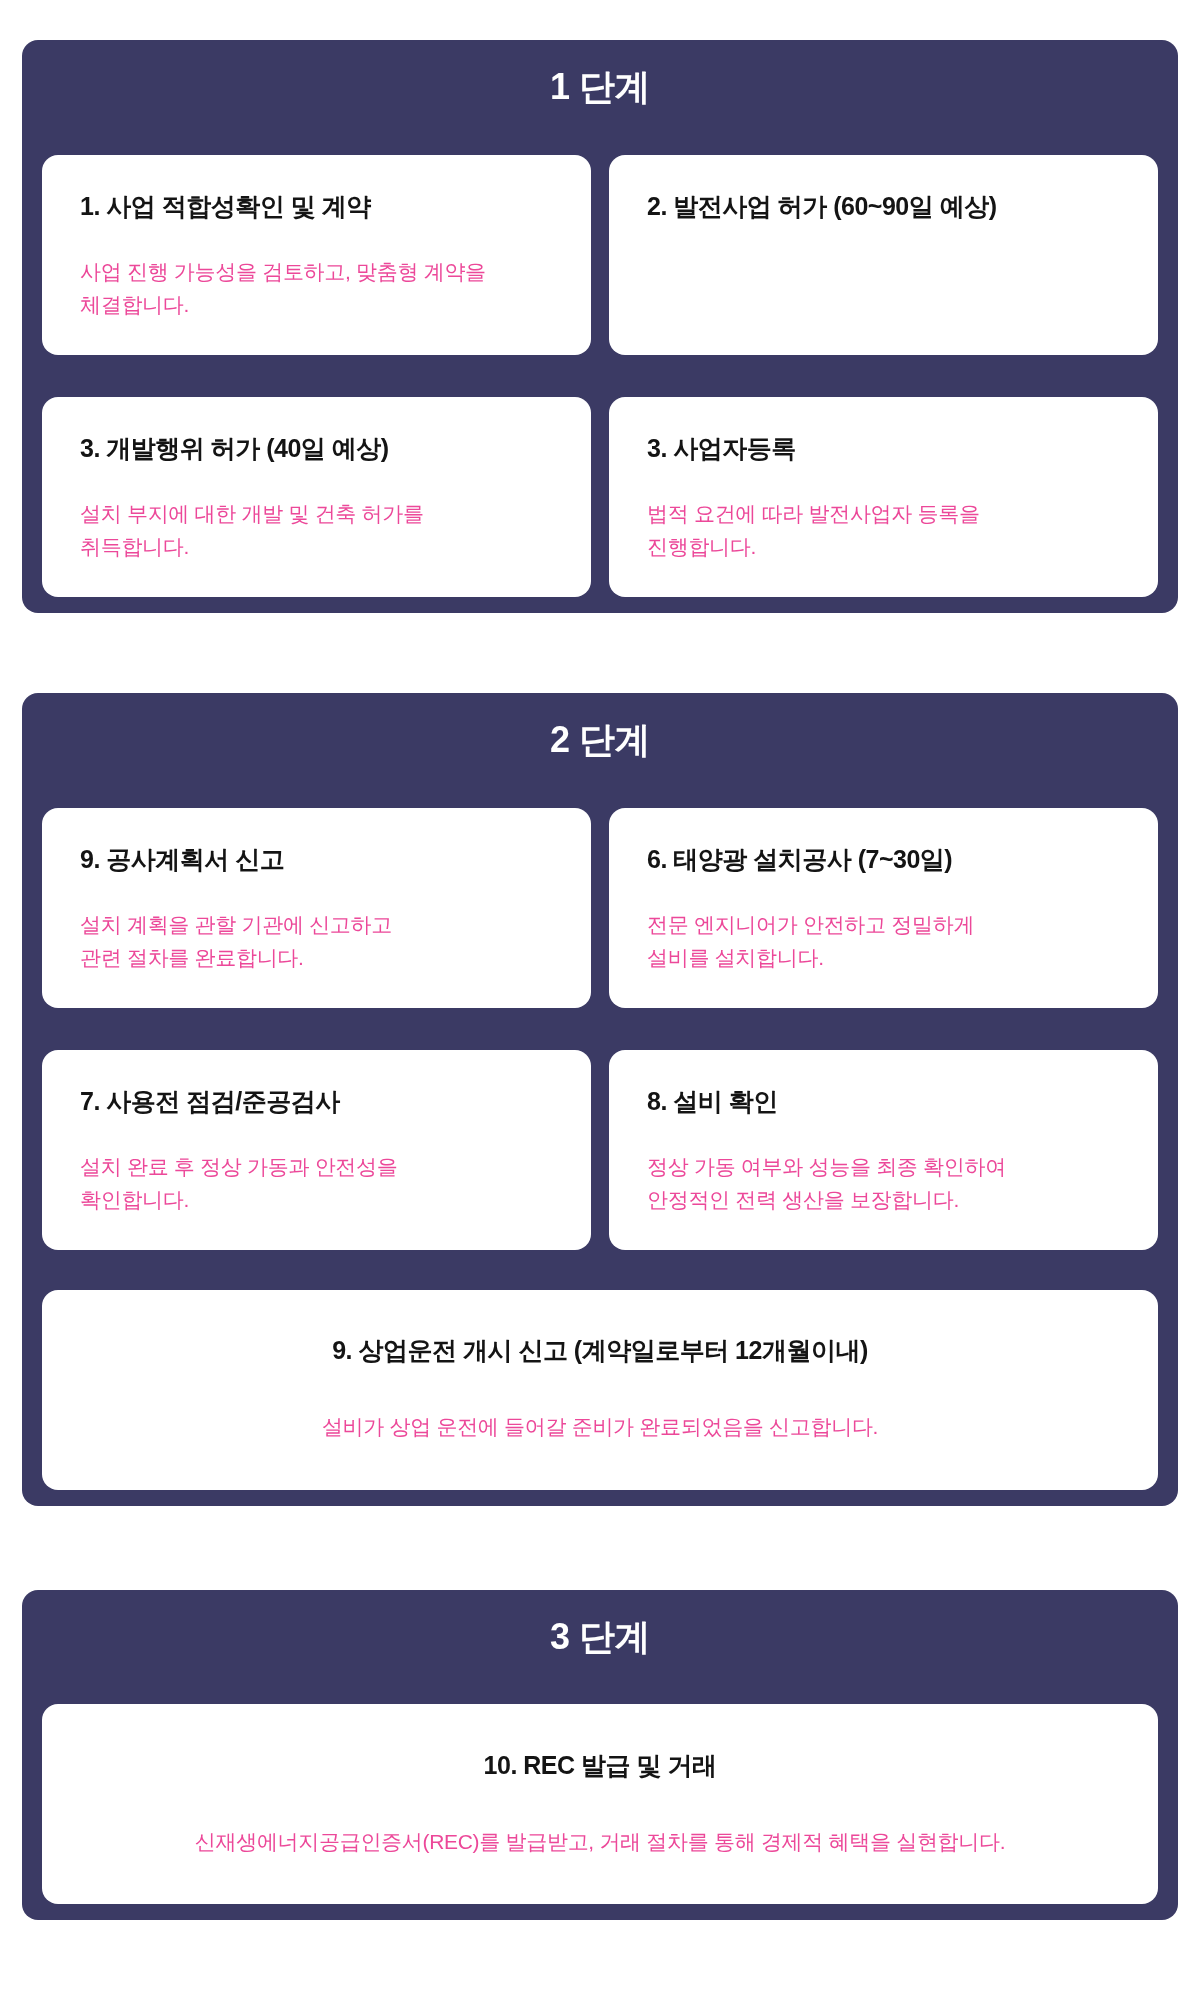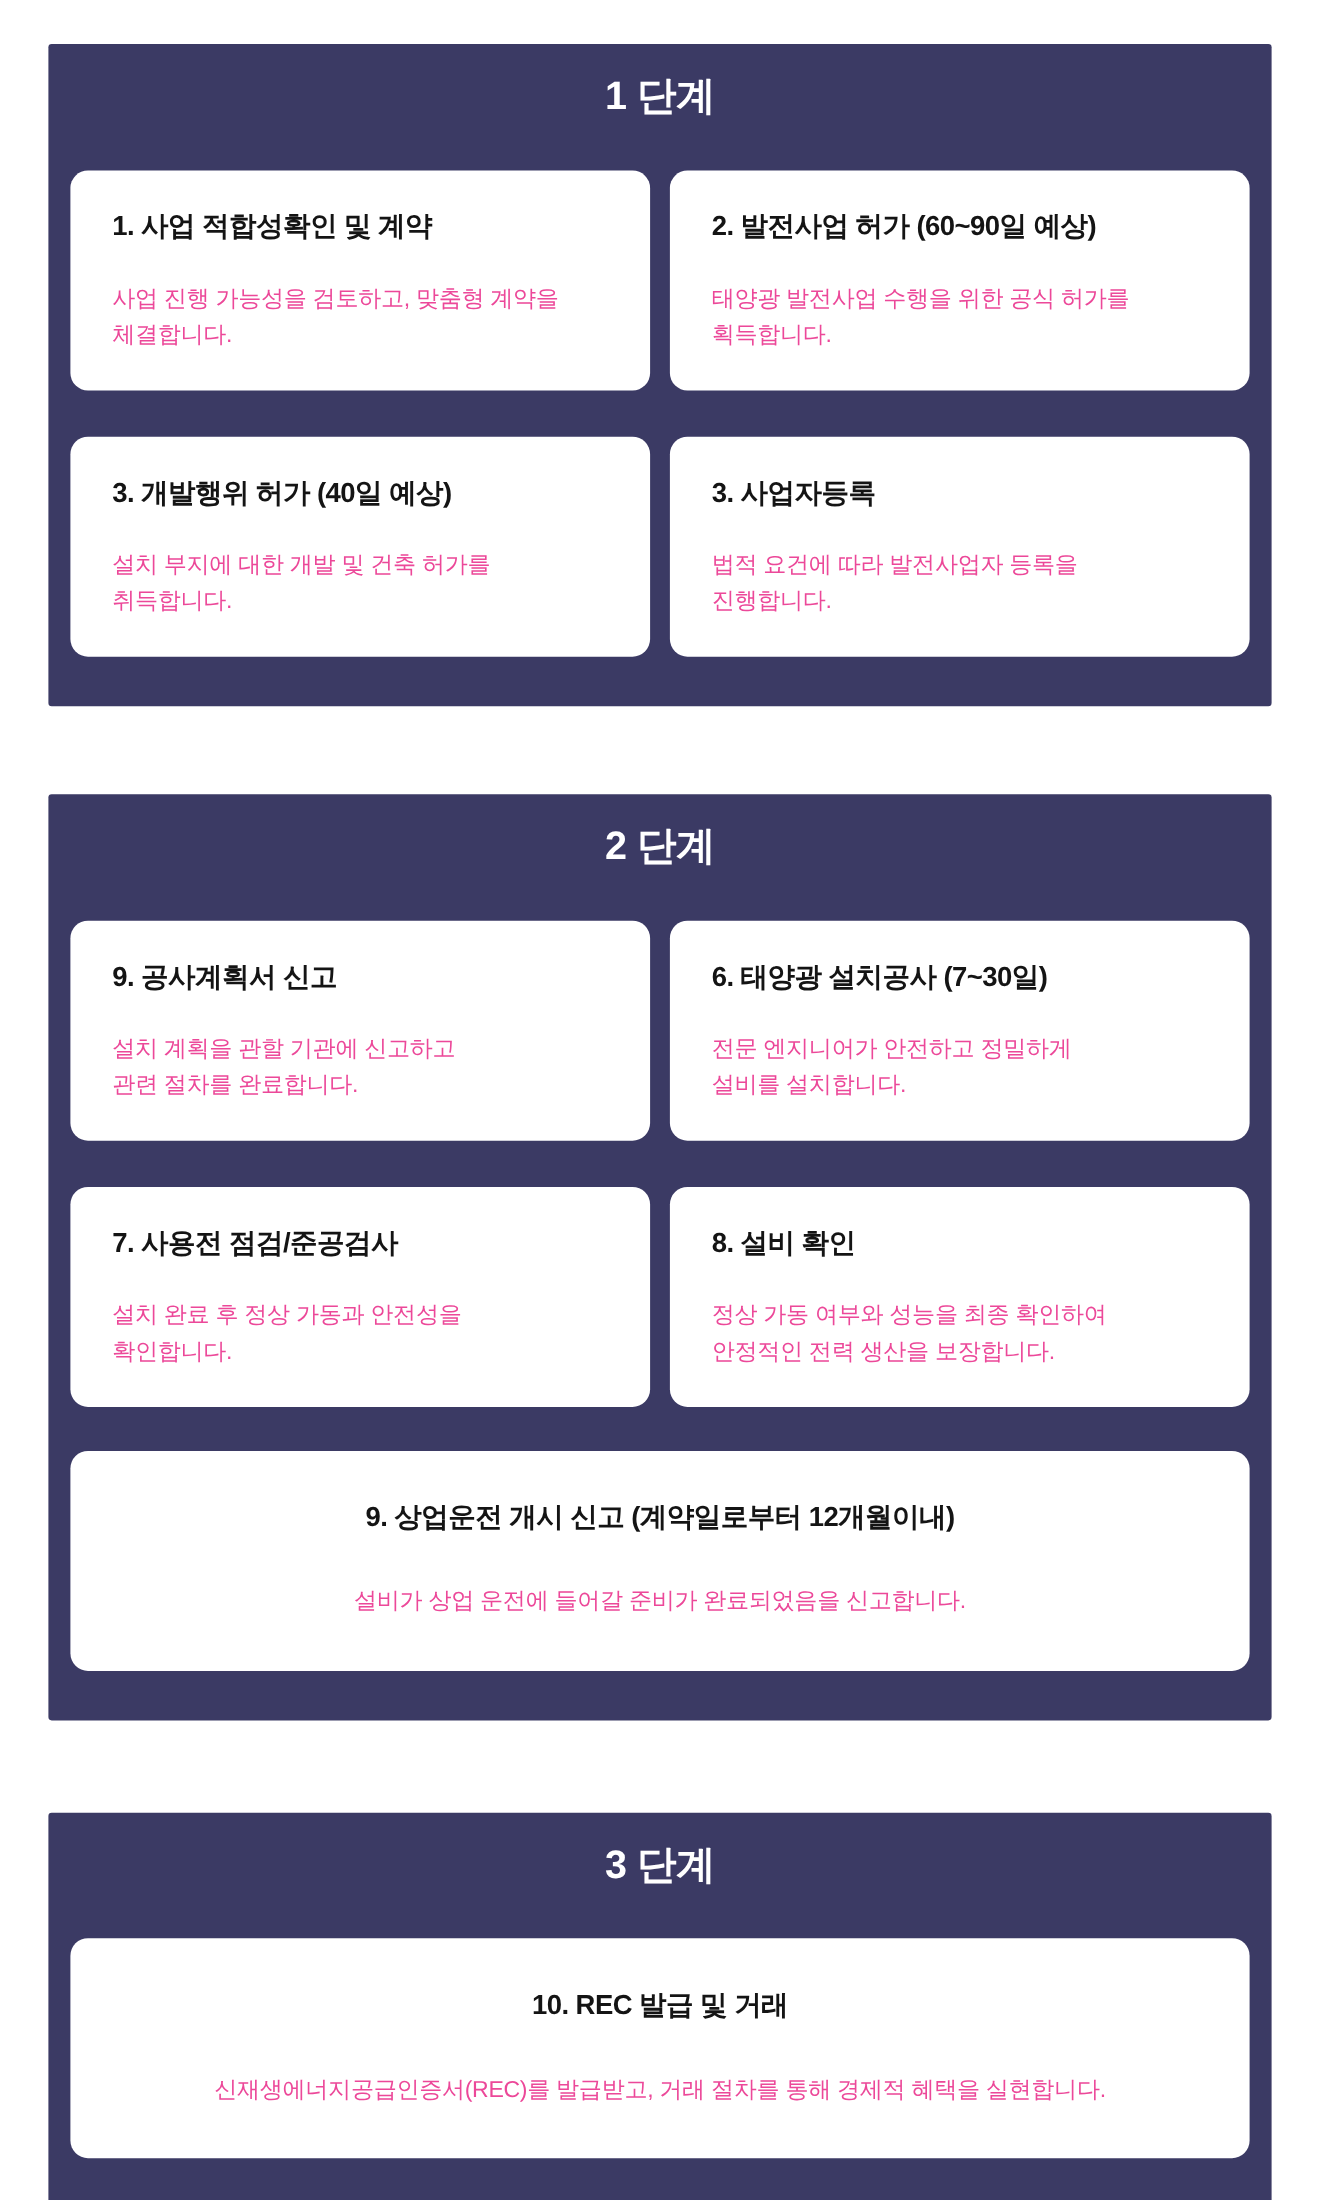--- a/index.html
+++ b/index.html
@@ -14,10 +14,10 @@
     min-height: 2000px;
   }
   .stage-panel {
-    margin: 0 44px;
+    margin: 0 22px;
     background: #3b3a64;
-    border-radius: 3px;
-    padding: 24px 20px 45px 20px;
+    border-radius: 16px;
+    padding: 24px 20px 16px 20px;
   }
   .stage-panel.first { margin-top: 40px; }
   .stage-panel.second { margin-top: 80px; }

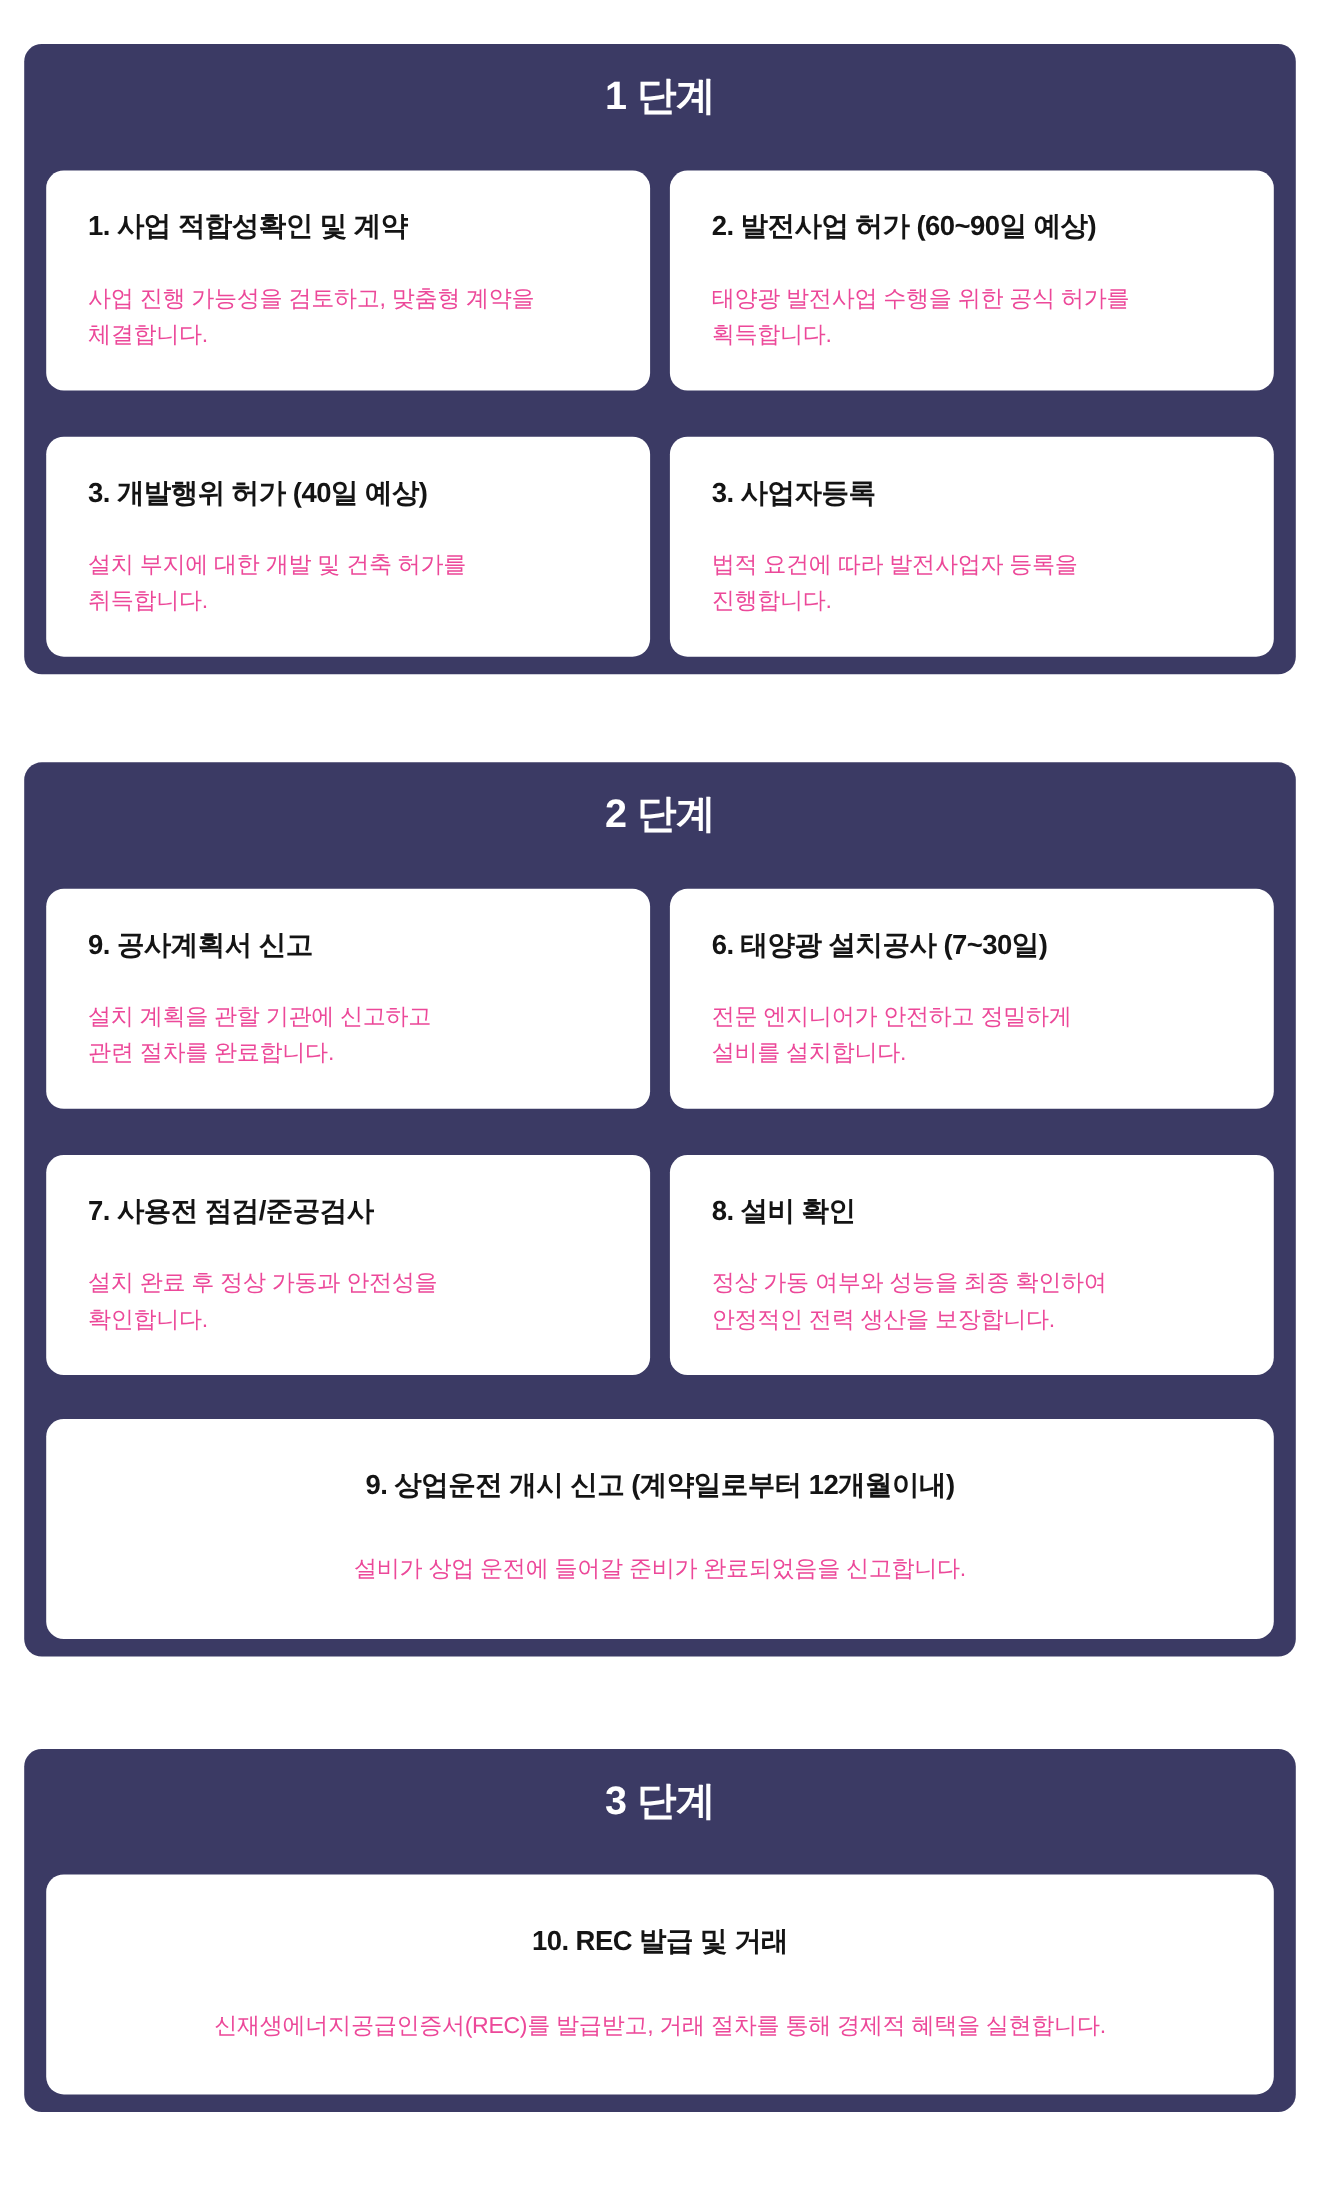--- a/index.html
+++ b/index.html
@@ -89,8 +89,6 @@
       </div>
       <div class="card">
         <h3 class="card-title">2. 발전사업 허가 (60~90일 예상)</h3>
-        <p class="card-desc">태양광 발전사업 수행을 위한 공식 허가를
-획득합니다.</p>
       </div>
       <div class="card">
         <h3 class="card-title">3. 개발행위 허가 (40일 예상)</h3>

